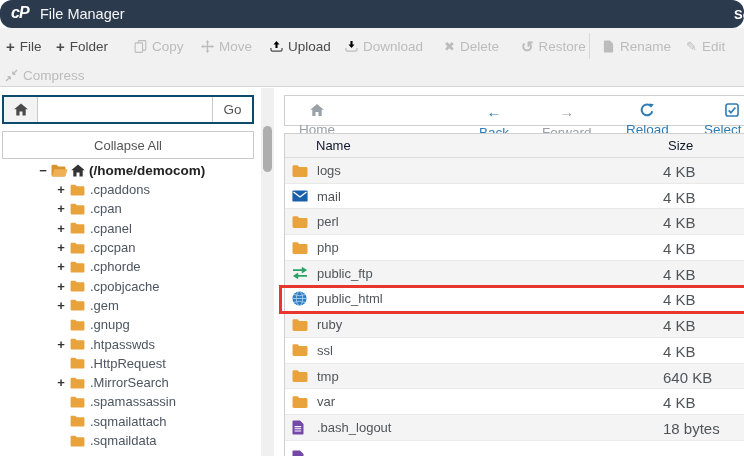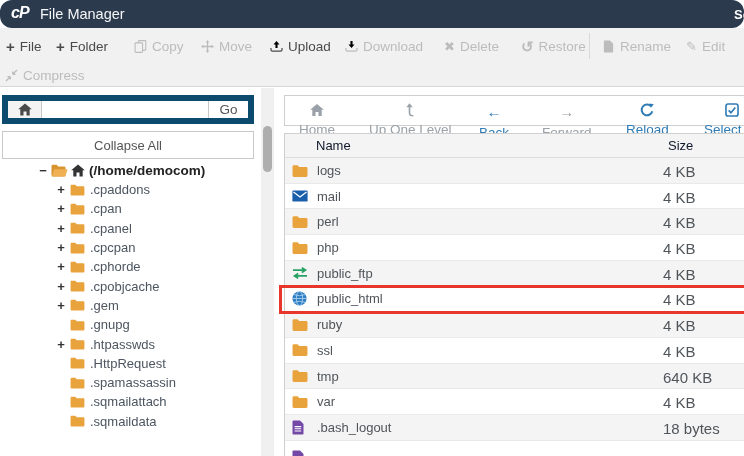--- a/index.html
+++ b/index.html
@@ -28,7 +28,7 @@
   .tdivider { position:absolute; left:589px; top:5px; height:26px; width:1px; background:#d9d9d9; }
 
   
-  .pathbar { position:absolute; left:2px; top:95px; width:252px; height:29px; border:6px solid #0c4a6e; background:#fff; display:flex; }
+  .pathbar { position:absolute; left:2px; top:95px; width:252px; height:29px; border:2px solid #0c4a6e; background:#fff; display:flex; }
   .home-btn { width:34px; height:100%; background:#f3f3f3; border-right:1px solid #c9c9c9; display:flex; align-items:center; justify-content:center; cursor:pointer; }
   .home-btn svg { width:14px; height:13px; fill:#4a4a4a; }
   .path-input { flex:1; border:none; outline:none; font-size:13px; padding:0 6px; color:#333; min-width:0; }

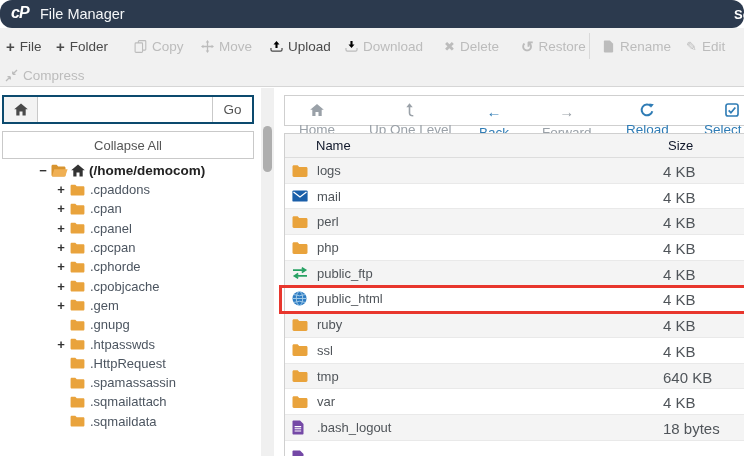--- a/index.html
+++ b/index.html
@@ -350,12 +350,6 @@
         </svg>
       <span>Home</span>
     </div>
-    <div class="nitem gray" style="left:84px">
-      <svg>
-          <use href="#i-uplevel"></use>
-        </svg>
-      <span>Up One Level</span>
-    </div>
     <div class="nitem blue" style="left:194px">
       <span class="arrow-back"></span>
       <span>Back</span>

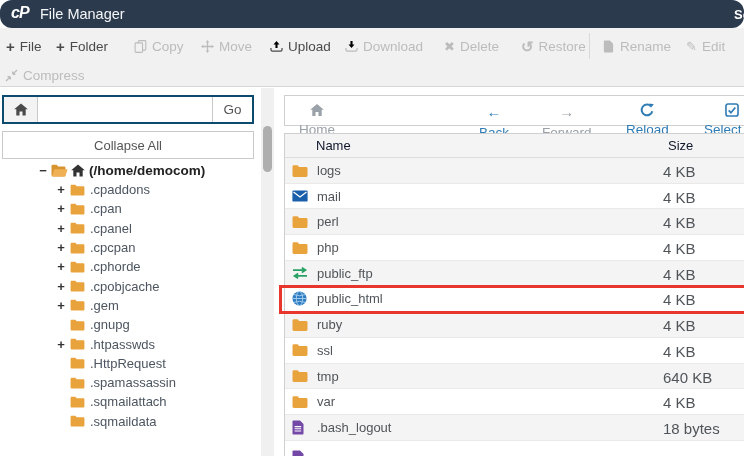--- a/index.html
+++ b/index.html
@@ -317,6 +317,13 @@
       <span>.HttpRequest</span>
     </div>
     <div class="tree-item">
+      <span class="tg tg-plus"></span>
+      <svg>
+          <use href="#i-folder"></use>
+        </svg>
+      <span>.MirrorSearch</span>
+    </div>
+    <div class="tree-item">
       <span class="tg none"></span>
       <svg>
           <use href="#i-folder"></use>

